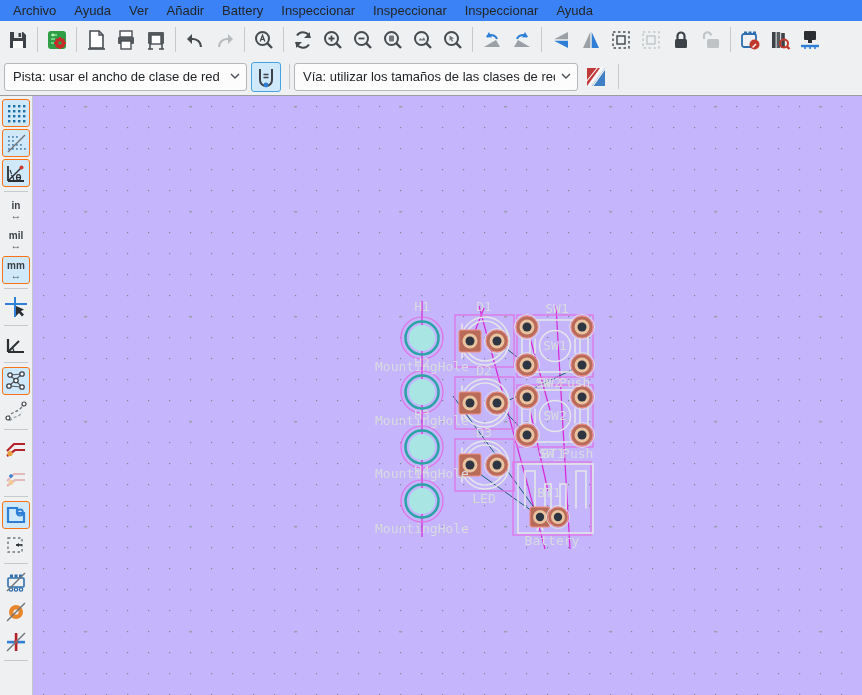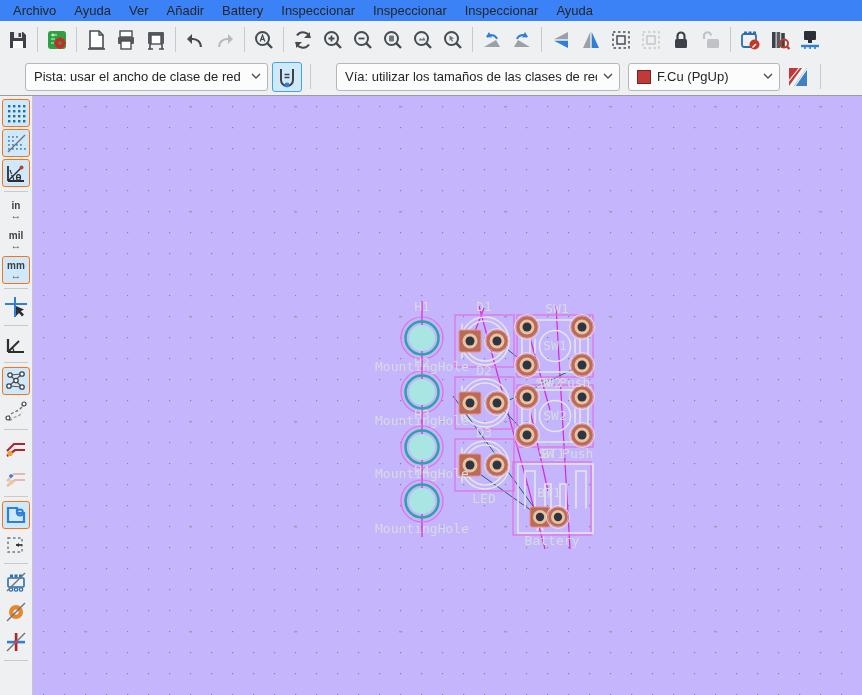--- a/index.html
+++ b/index.html
@@ -22,7 +22,7 @@
 
   
   .combo { height:28px; background:#fcfcfc; border:1px solid #b4b8bb; border-radius:3px;
-    display:flex; align-items:center; font-size:13px; color:#232629; padding:0 6px 0 8px;margin-left:21px; }
+    display:flex; align-items:center; font-size:13px; color:#232629; padding:0 6px 0 8px; }
   .combo .ctext { flex:1; white-space:nowrap; overflow:hidden; }
   .combo .chev { margin-left:6px; flex:none; }
   .swatch { width:14px; height:14px; border:1px solid #7a2222; background:#c03a3a; margin-right:6px; flex:none; }

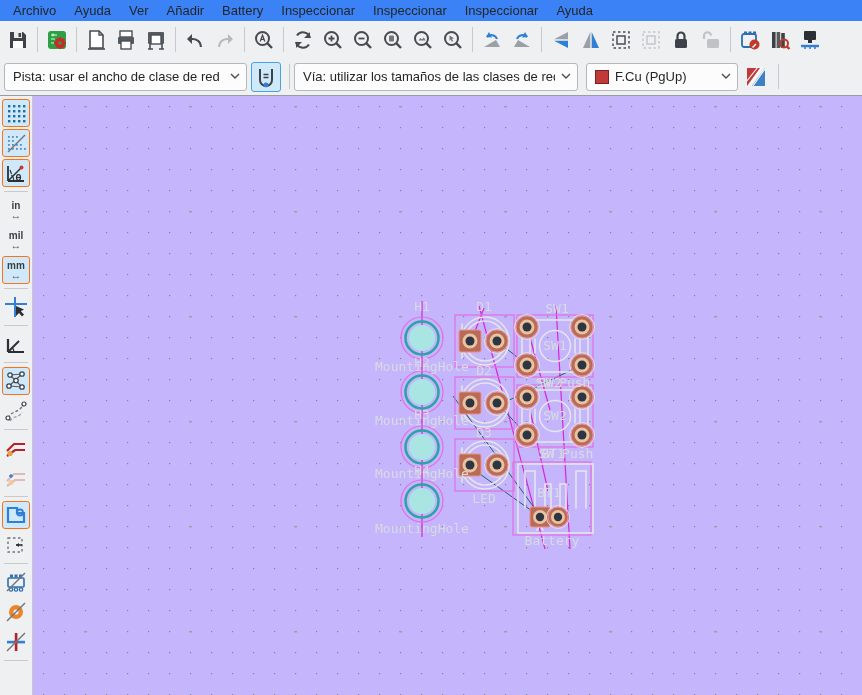--- a/index.html
+++ b/index.html
@@ -275,13 +275,6 @@
   <div class="vsep"></div>
   <div class="combo" style="width:284px">
     <span class="ctext">Vía: utilizar los tamaños de las clases de red</span>
-    <svg class="chev" width="10" height="7">
-        <polyline points="1,1 5,5 9,1" fill="none" stroke="#4a4f54" stroke-width="1.4"></polyline>
-      </svg>
-  </div>
-  <div class="combo" style="width:152px; margin-left:8px">
-    <span class="swatch"></span>
-    <span class="ctext">F.Cu (PgUp)</span>
     <svg class="chev" width="10" height="7">
         <polyline points="1,1 5,5 9,1" fill="none" stroke="#4a4f54" stroke-width="1.4"></polyline>
       </svg>

